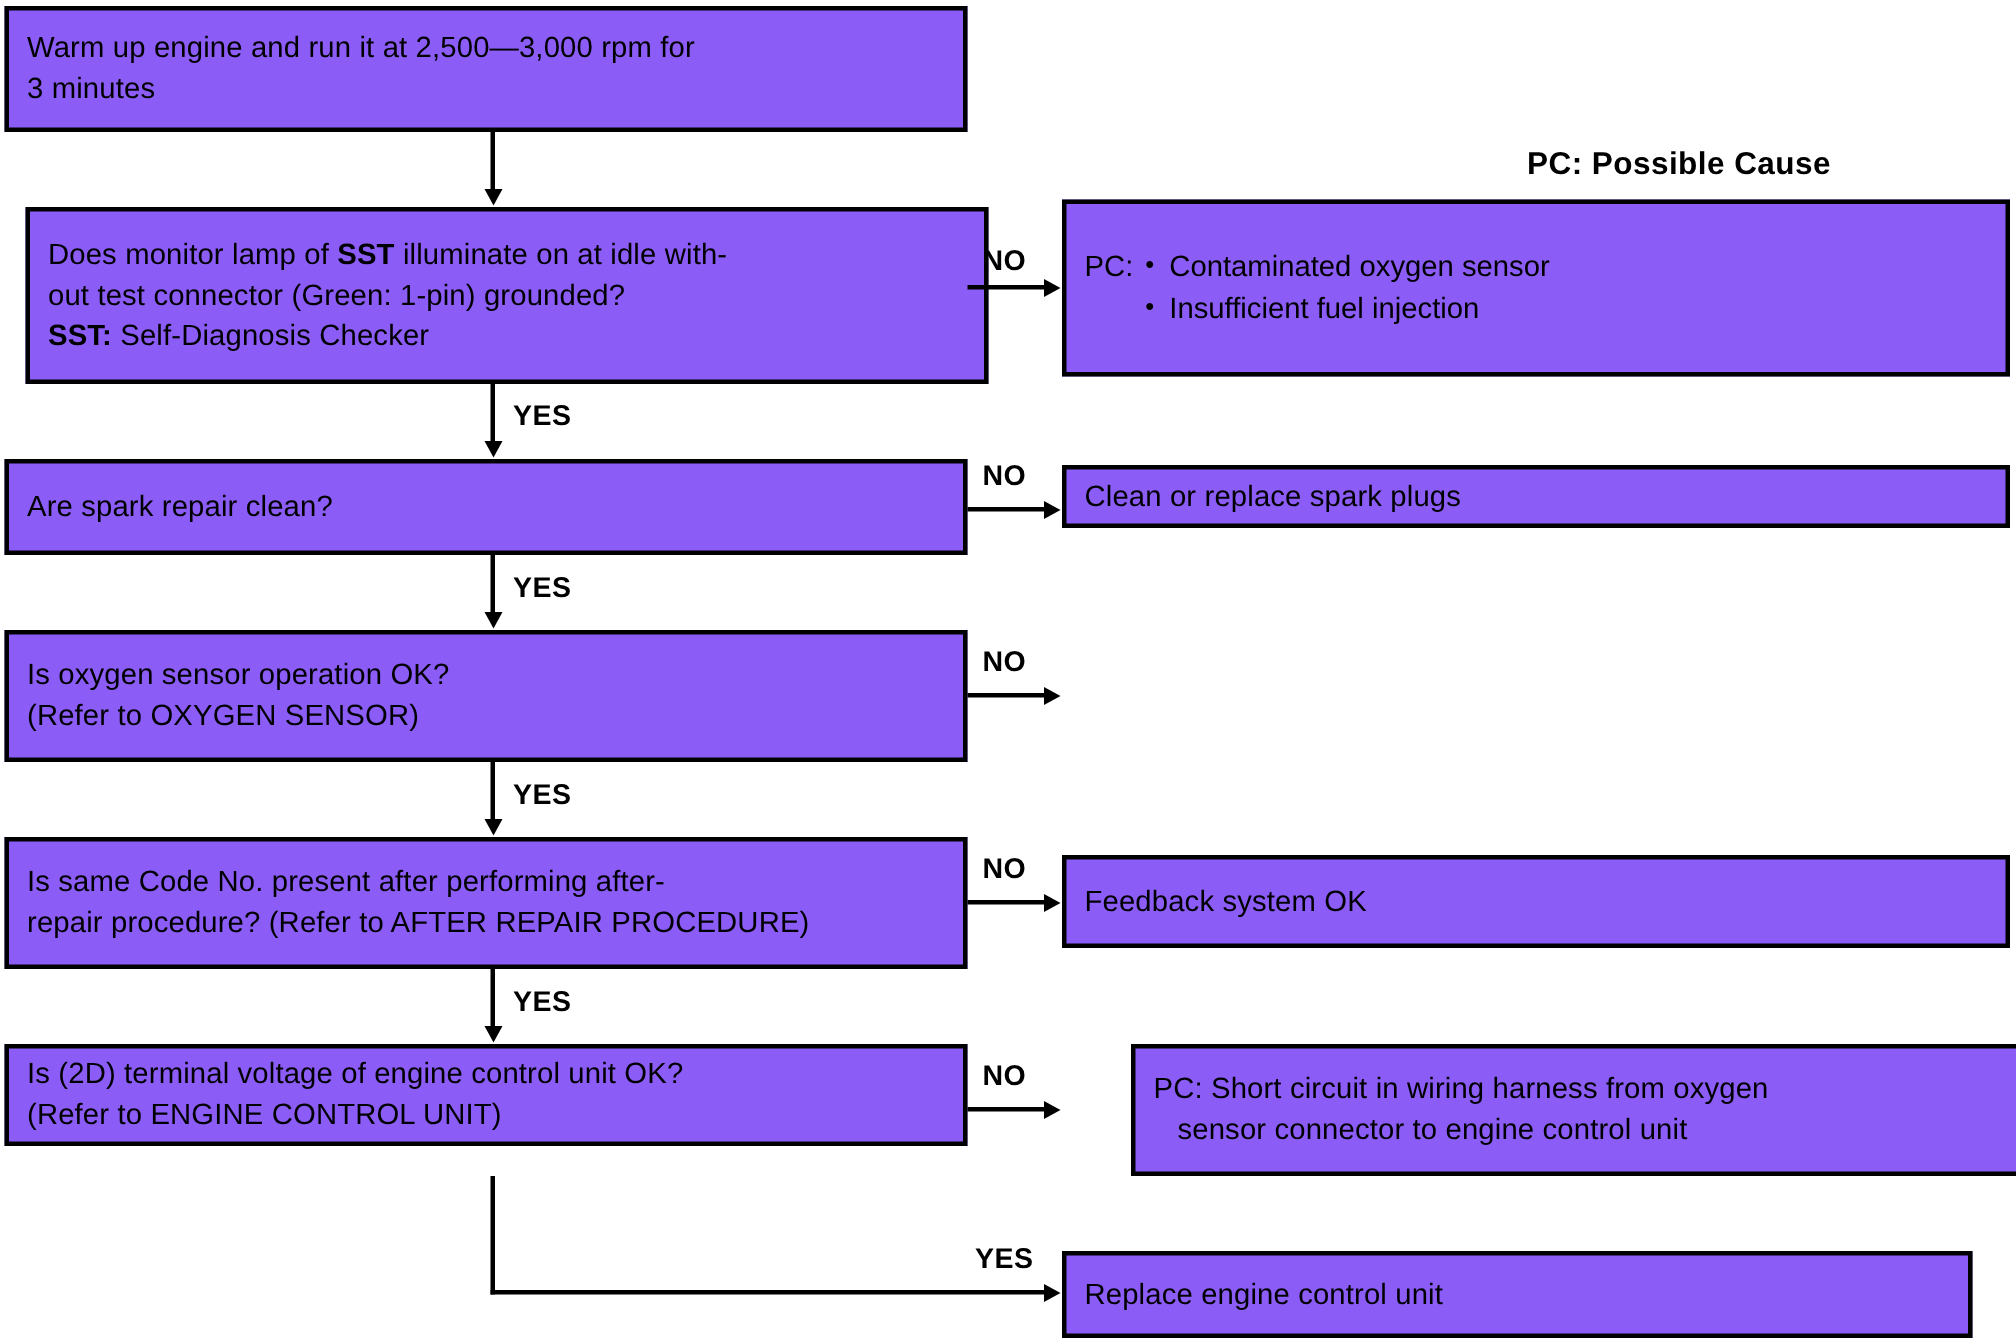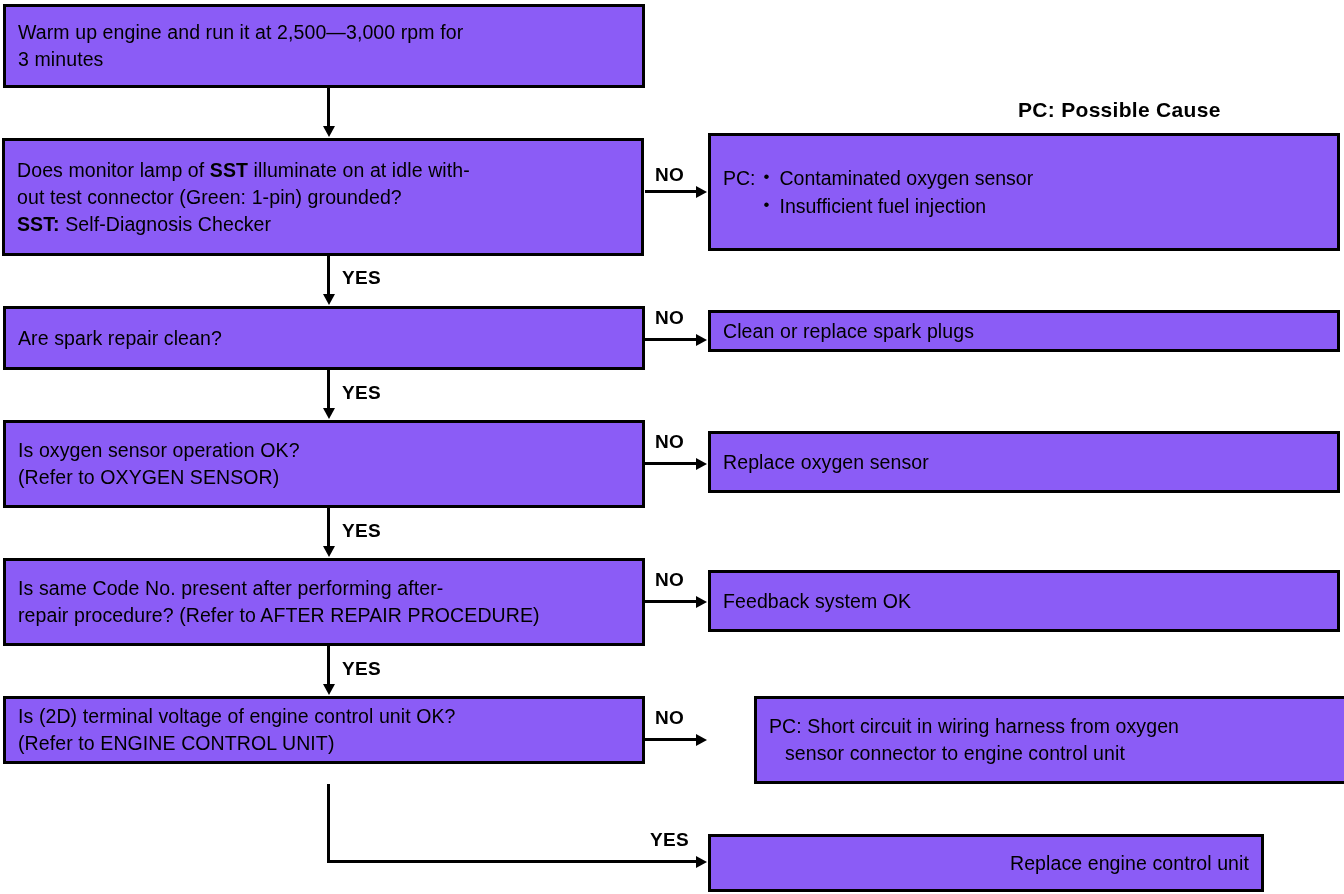--- a/index.html
+++ b/index.html
@@ -125,7 +125,7 @@
     <div class="txt">3 minutes</div>
   </div>
 
-  <div class="box" style="left:2px; top:138px; width:642px; height:118px;">
+  <div class="box" style="left:17px; top:138px; width:642px; height:118px;">
     <div class="txt"><span>Does monitor lamp of <b>SST</b> illuminate on at idle with-</span></div>
     <div class="txt">out test connector (Green: 1-pin) grounded?</div>
     <div class="txt"><span><b>SST:</b> Self-Diagnosis Checker</span></div>

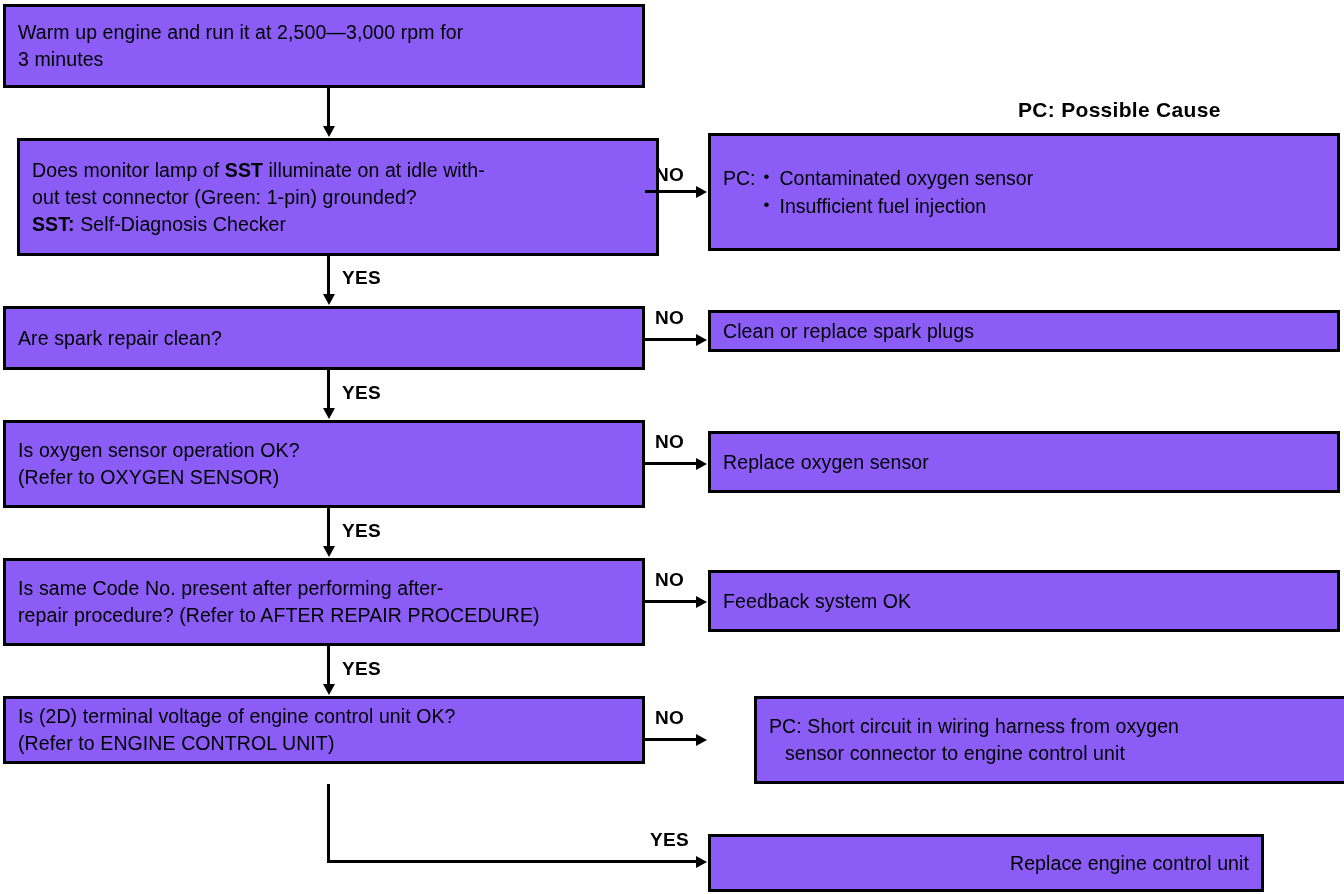--- a/index.html
+++ b/index.html
@@ -164,9 +164,6 @@
     <div class="txt">Clean or replace spark plugs</div>
   </div>
 
-  <div class="box" style="left:708px; top:431px; width:632px; height:62px;">
-    <div class="txt">Replace oxygen sensor</div>
-  </div>
 
   <div class="box" style="left:708px; top:570px; width:632px; height:62px;">
     <div class="txt">Feedback system OK</div>

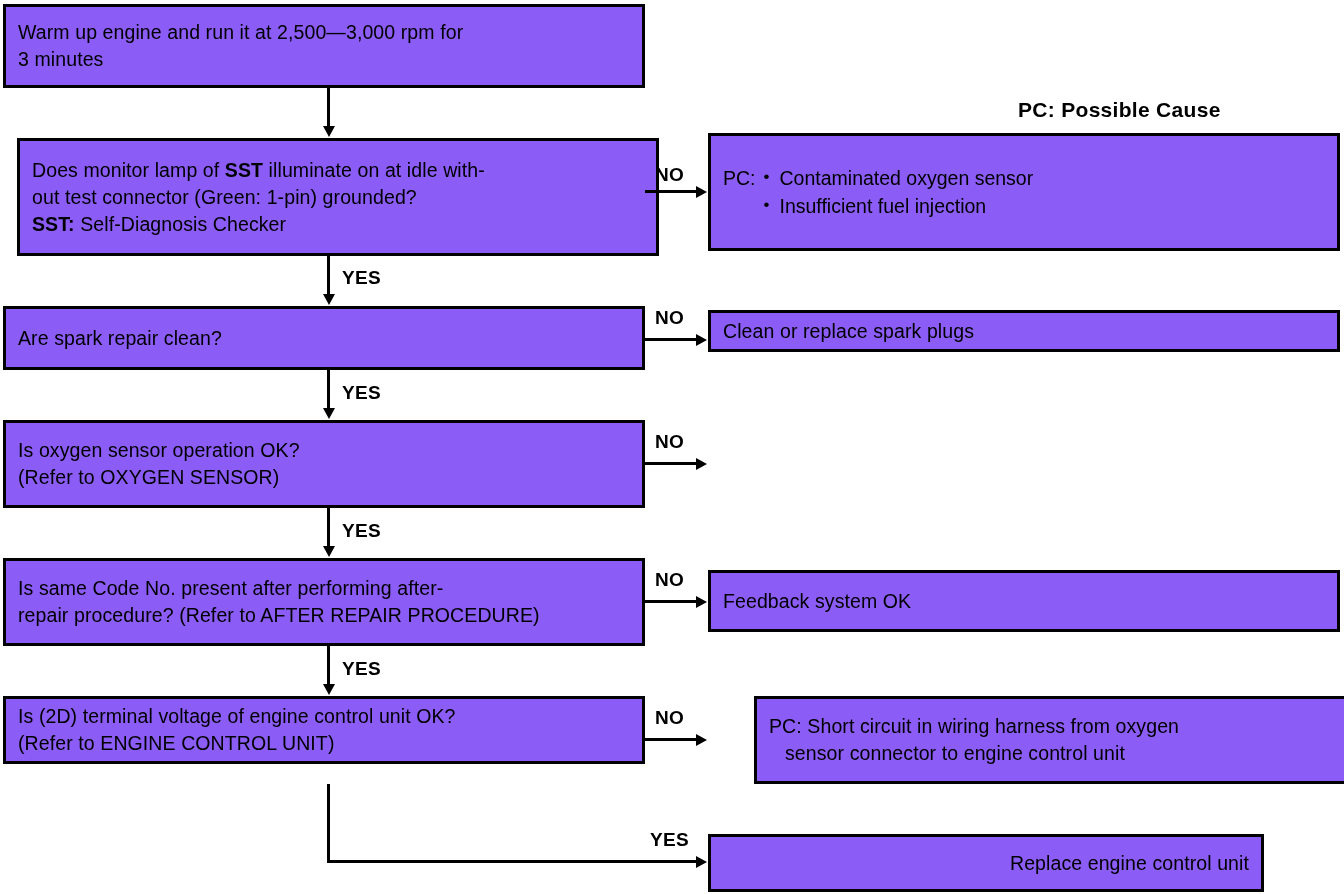--- a/index.html
+++ b/index.html
@@ -174,7 +174,7 @@
     <div class="txt" style="padding-left:28px;">sensor connector to engine control unit</div>
   </div>
 
-  <div class="box" style="left:708px; top:834px; width:556px; height:58px;text-align:right;">
+  <div class="box" style="left:708px; top:834px; width:607px; height:58px;">
     <div class="txt">Replace engine control unit</div>
   </div>
 

